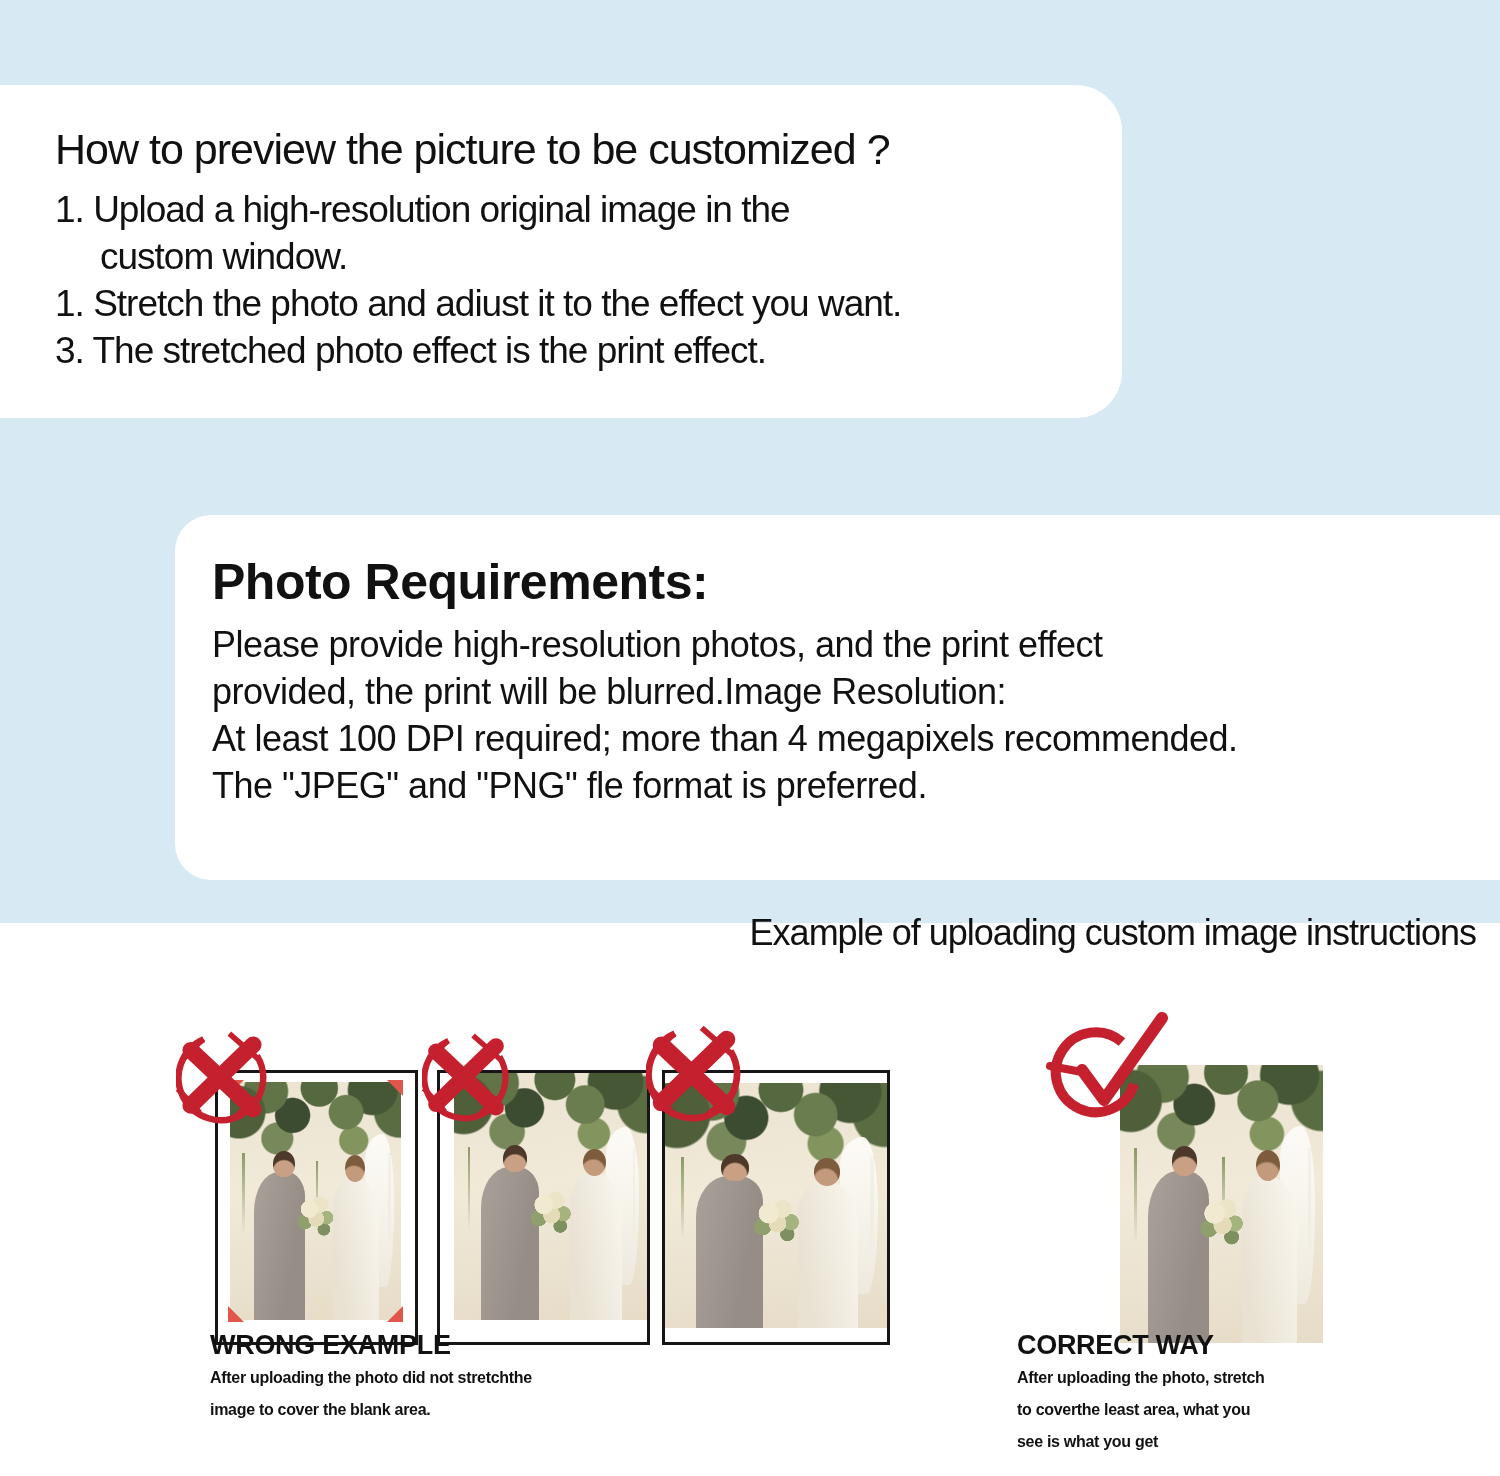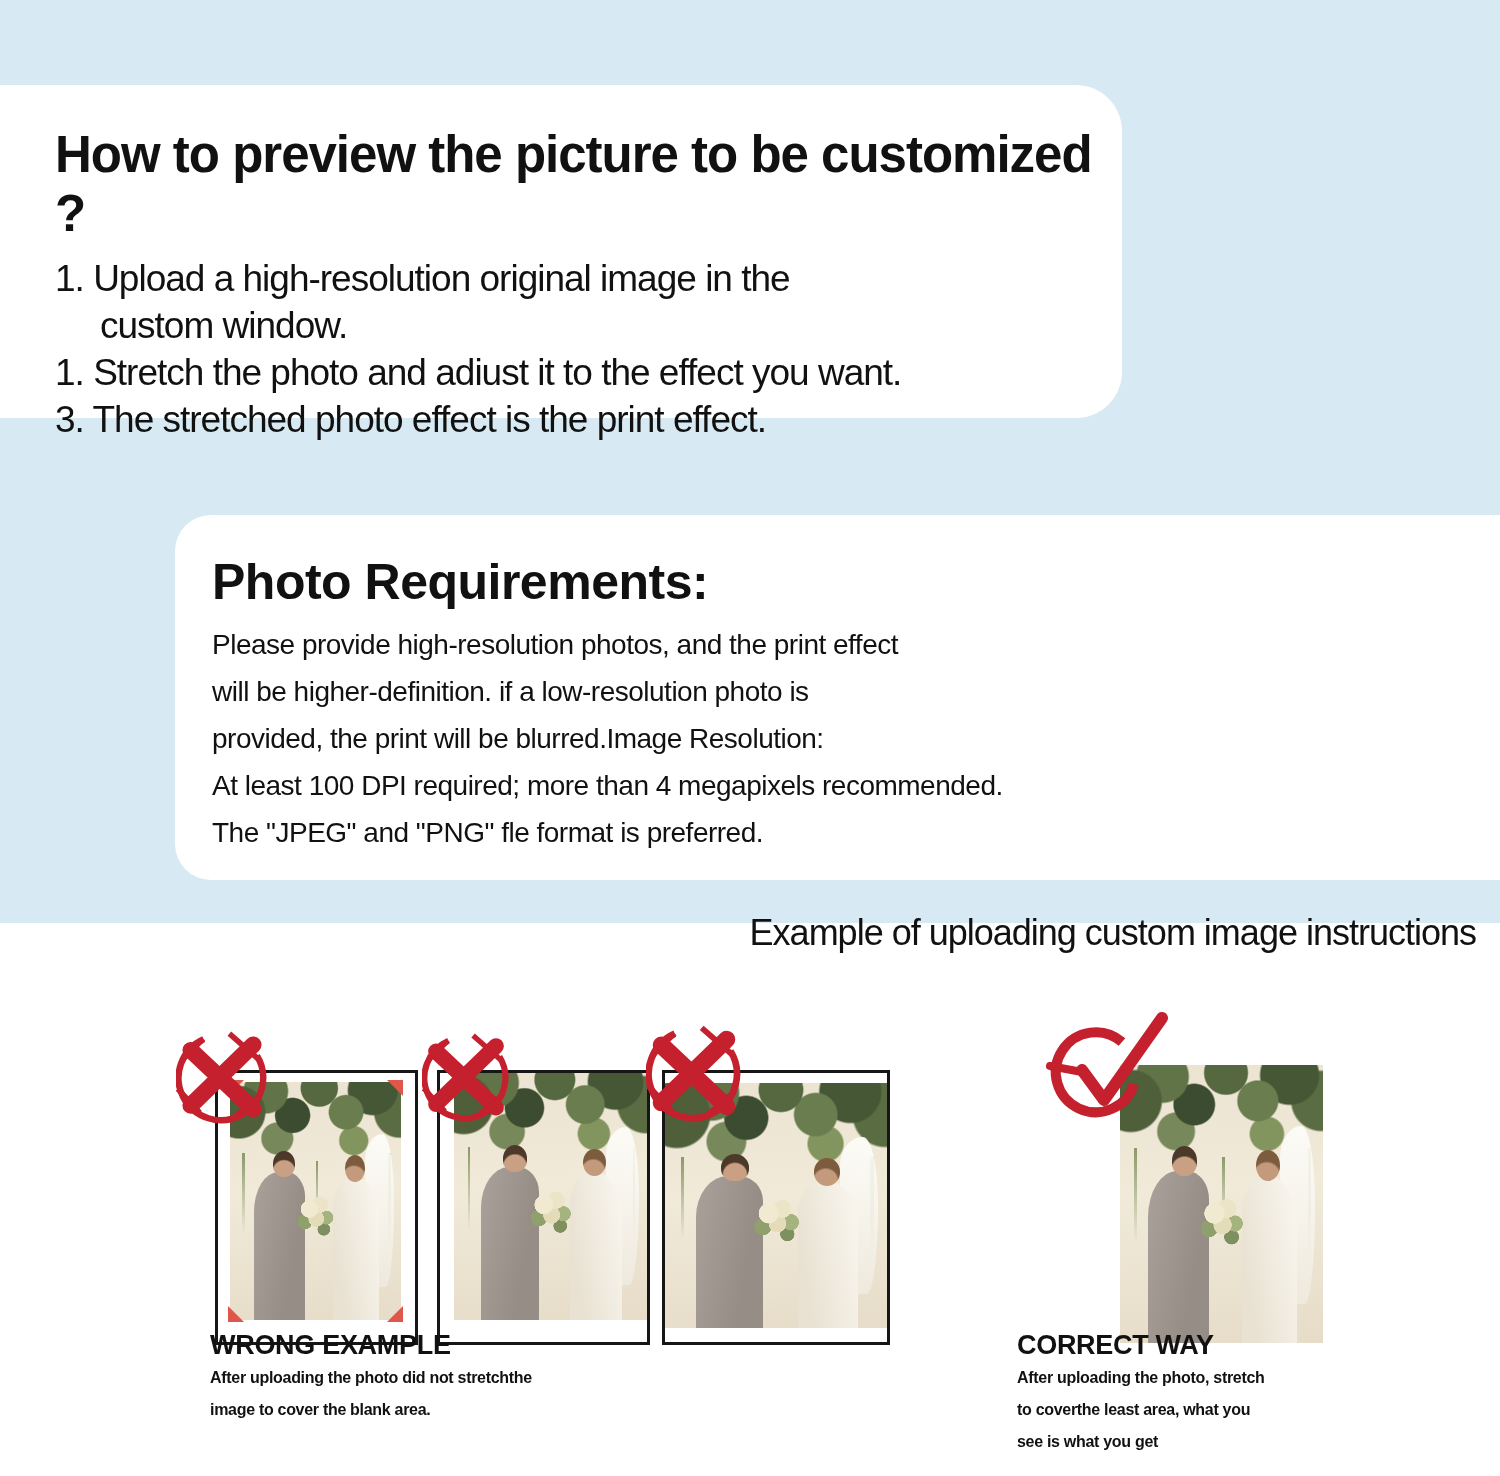--- a/index.html
+++ b/index.html
@@ -15,7 +15,7 @@
   .card{position:absolute;background:#ffffff;}
   .card-howto{left:0;top:85px;width:1122px;height:333px;border-radius:0 46px 46px 0;padding:40px 30px 0 55px;}
   .card-req{left:175px;top:515px;width:1325px;height:365px;border-radius:36px 0 0 36px;padding:38px 20px 0 37px;}
-  .card h1{margin:0 0 12px 0;font-size:51px;font-weight:700;letter-spacing:-1px;}
+  .card h1{margin:0 0 12px 0;font-size:43px;font-weight:400;letter-spacing:-1px;}
   .card h2{margin:0 0 10px 0;font-size:50px;font-weight:700;letter-spacing:-0.5px;}
   .line{font-size:37px;line-height:47px;letter-spacing:-1px;white-space:nowrap;}
   .line.indent{padding-left:45px;}

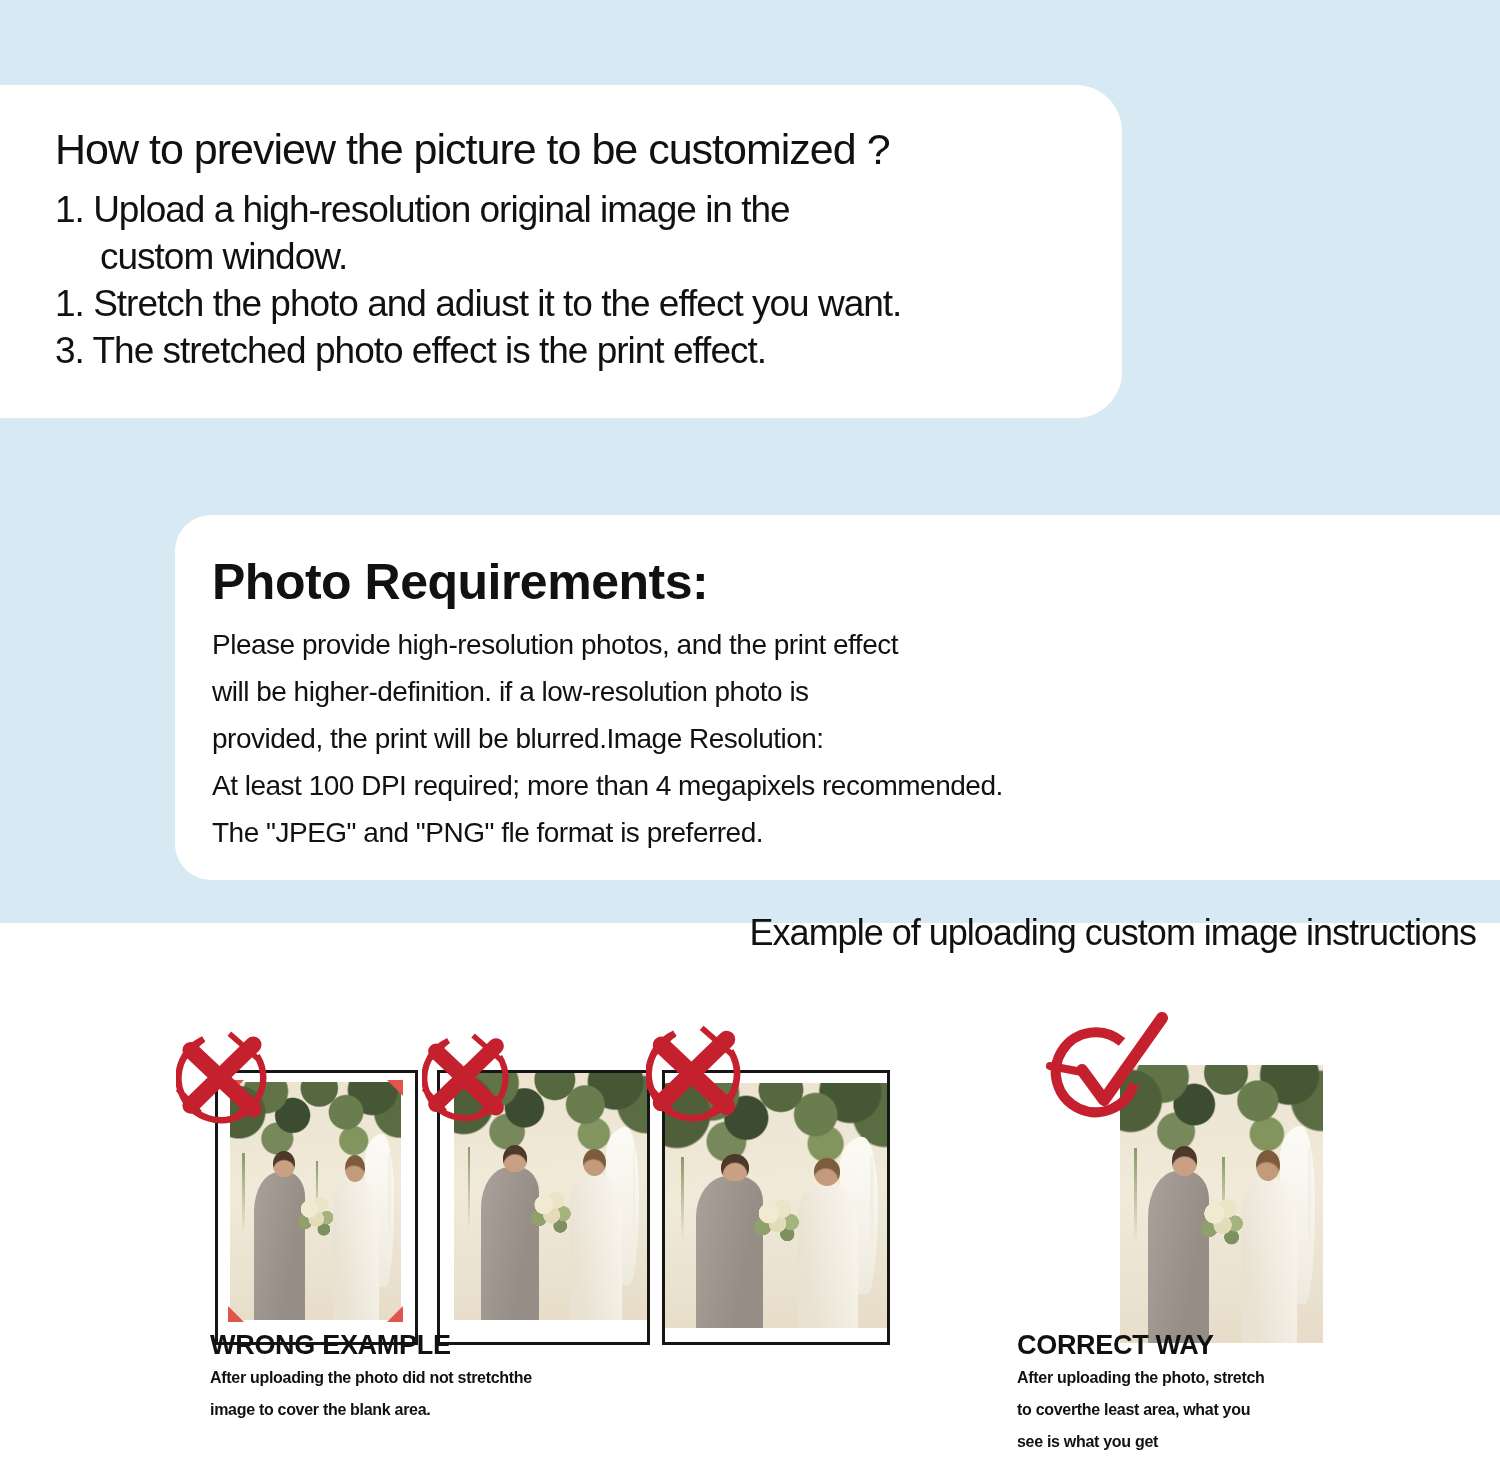--- a/index.html
+++ b/index.html
@@ -19,7 +19,7 @@
   .card h2{margin:0 0 10px 0;font-size:50px;font-weight:700;letter-spacing:-0.5px;}
   .line{font-size:37px;line-height:47px;letter-spacing:-1px;white-space:nowrap;}
   .line.indent{padding-left:45px;}
-  .card-req .line{font-size:28px;line-height:47px;letter-spacing:-0.5px;}
+  .card-req .line{font-size:36px;line-height:47px;letter-spacing:-0.5px;}
 
   
   .examples-heading{

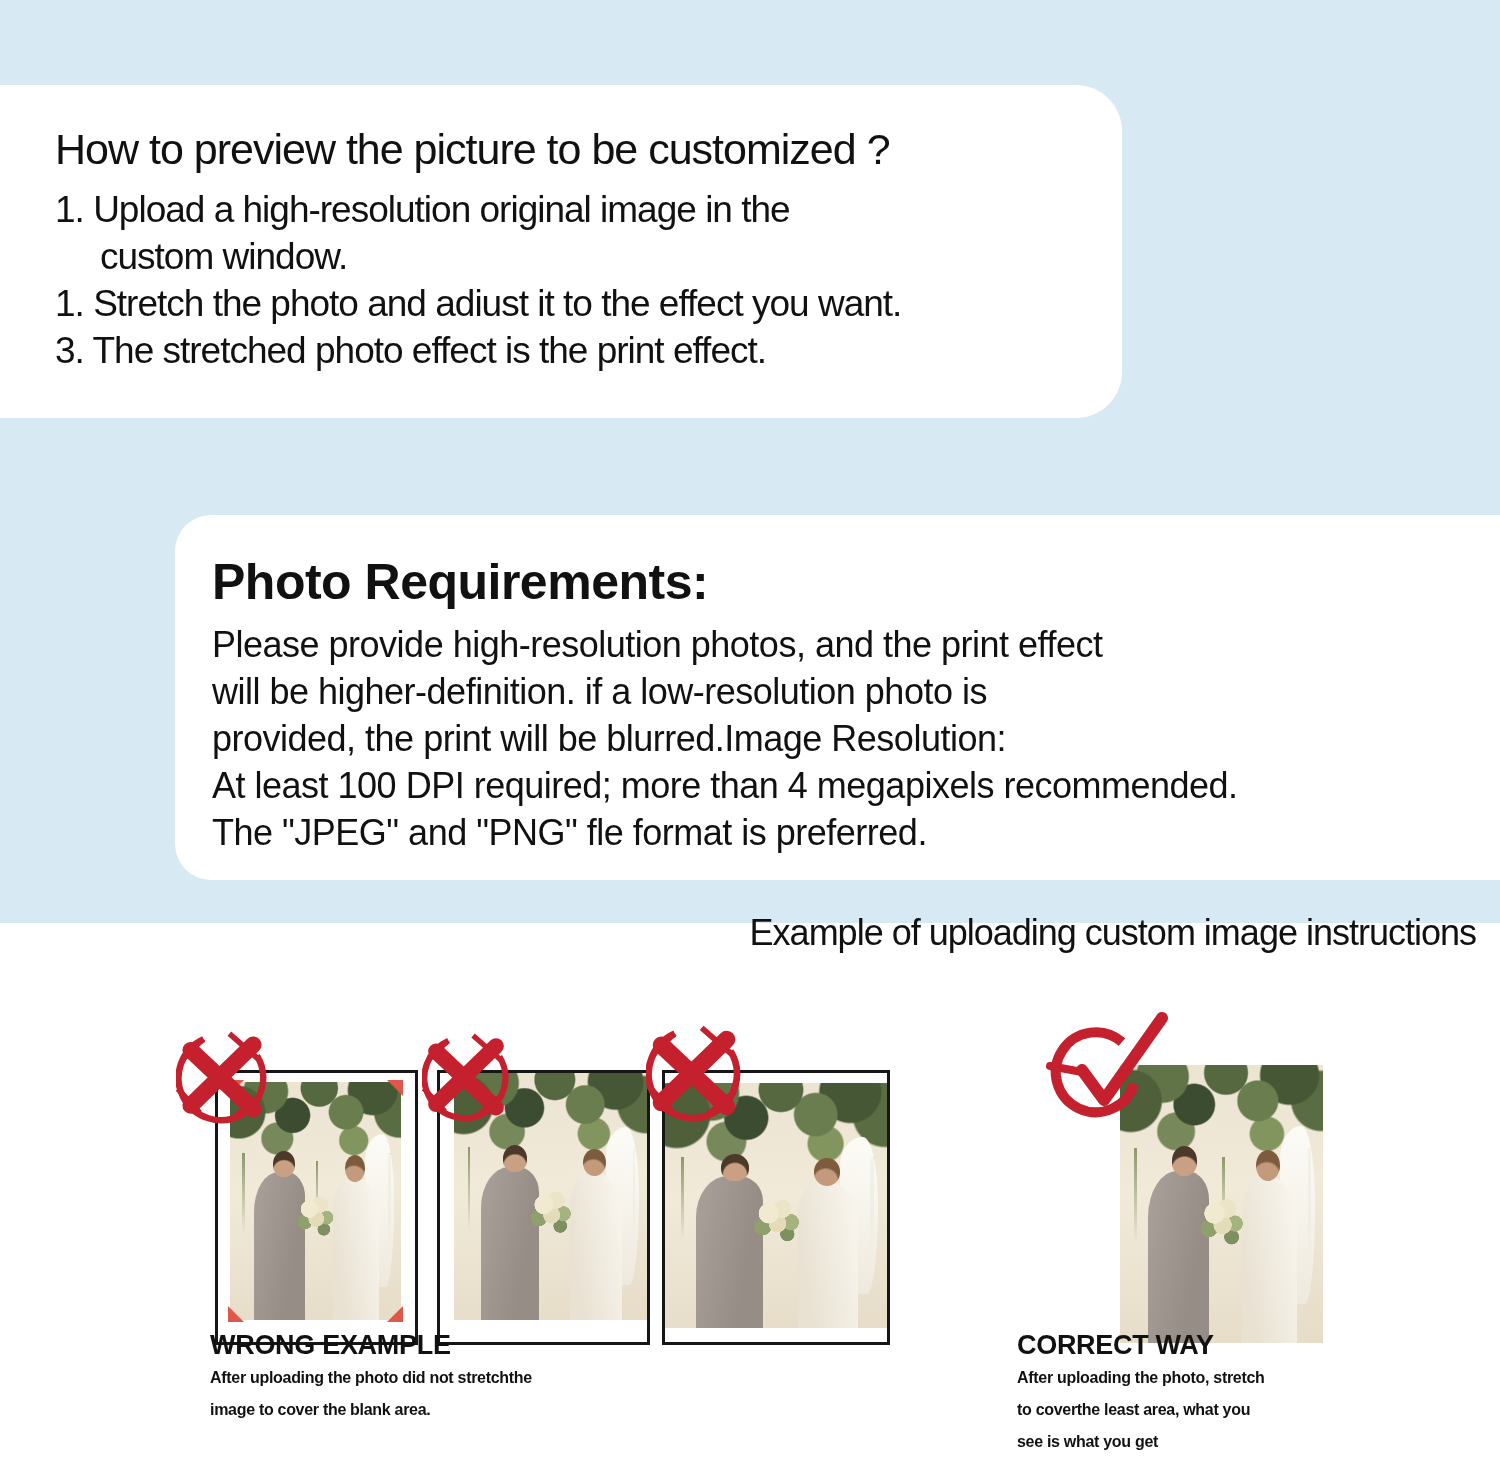--- a/index.html
+++ b/index.html
@@ -116,7 +116,6 @@
   <section class="card card-req">
     <h2>Photo Requirements:</h2>
     <div class="line">Please provide high-resolution photos, and the print effect</div>
-    <div class="line">will be higher-definition. if a low-resolution photo is</div>
     <div class="line">provided, the print will be blurred.Image Resolution:</div>
     <div class="line">At least 100 DPI required; more than 4 megapixels recommended.</div>
     <div class="line">The "JPEG" and "PNG" fle format is preferred.</div>

